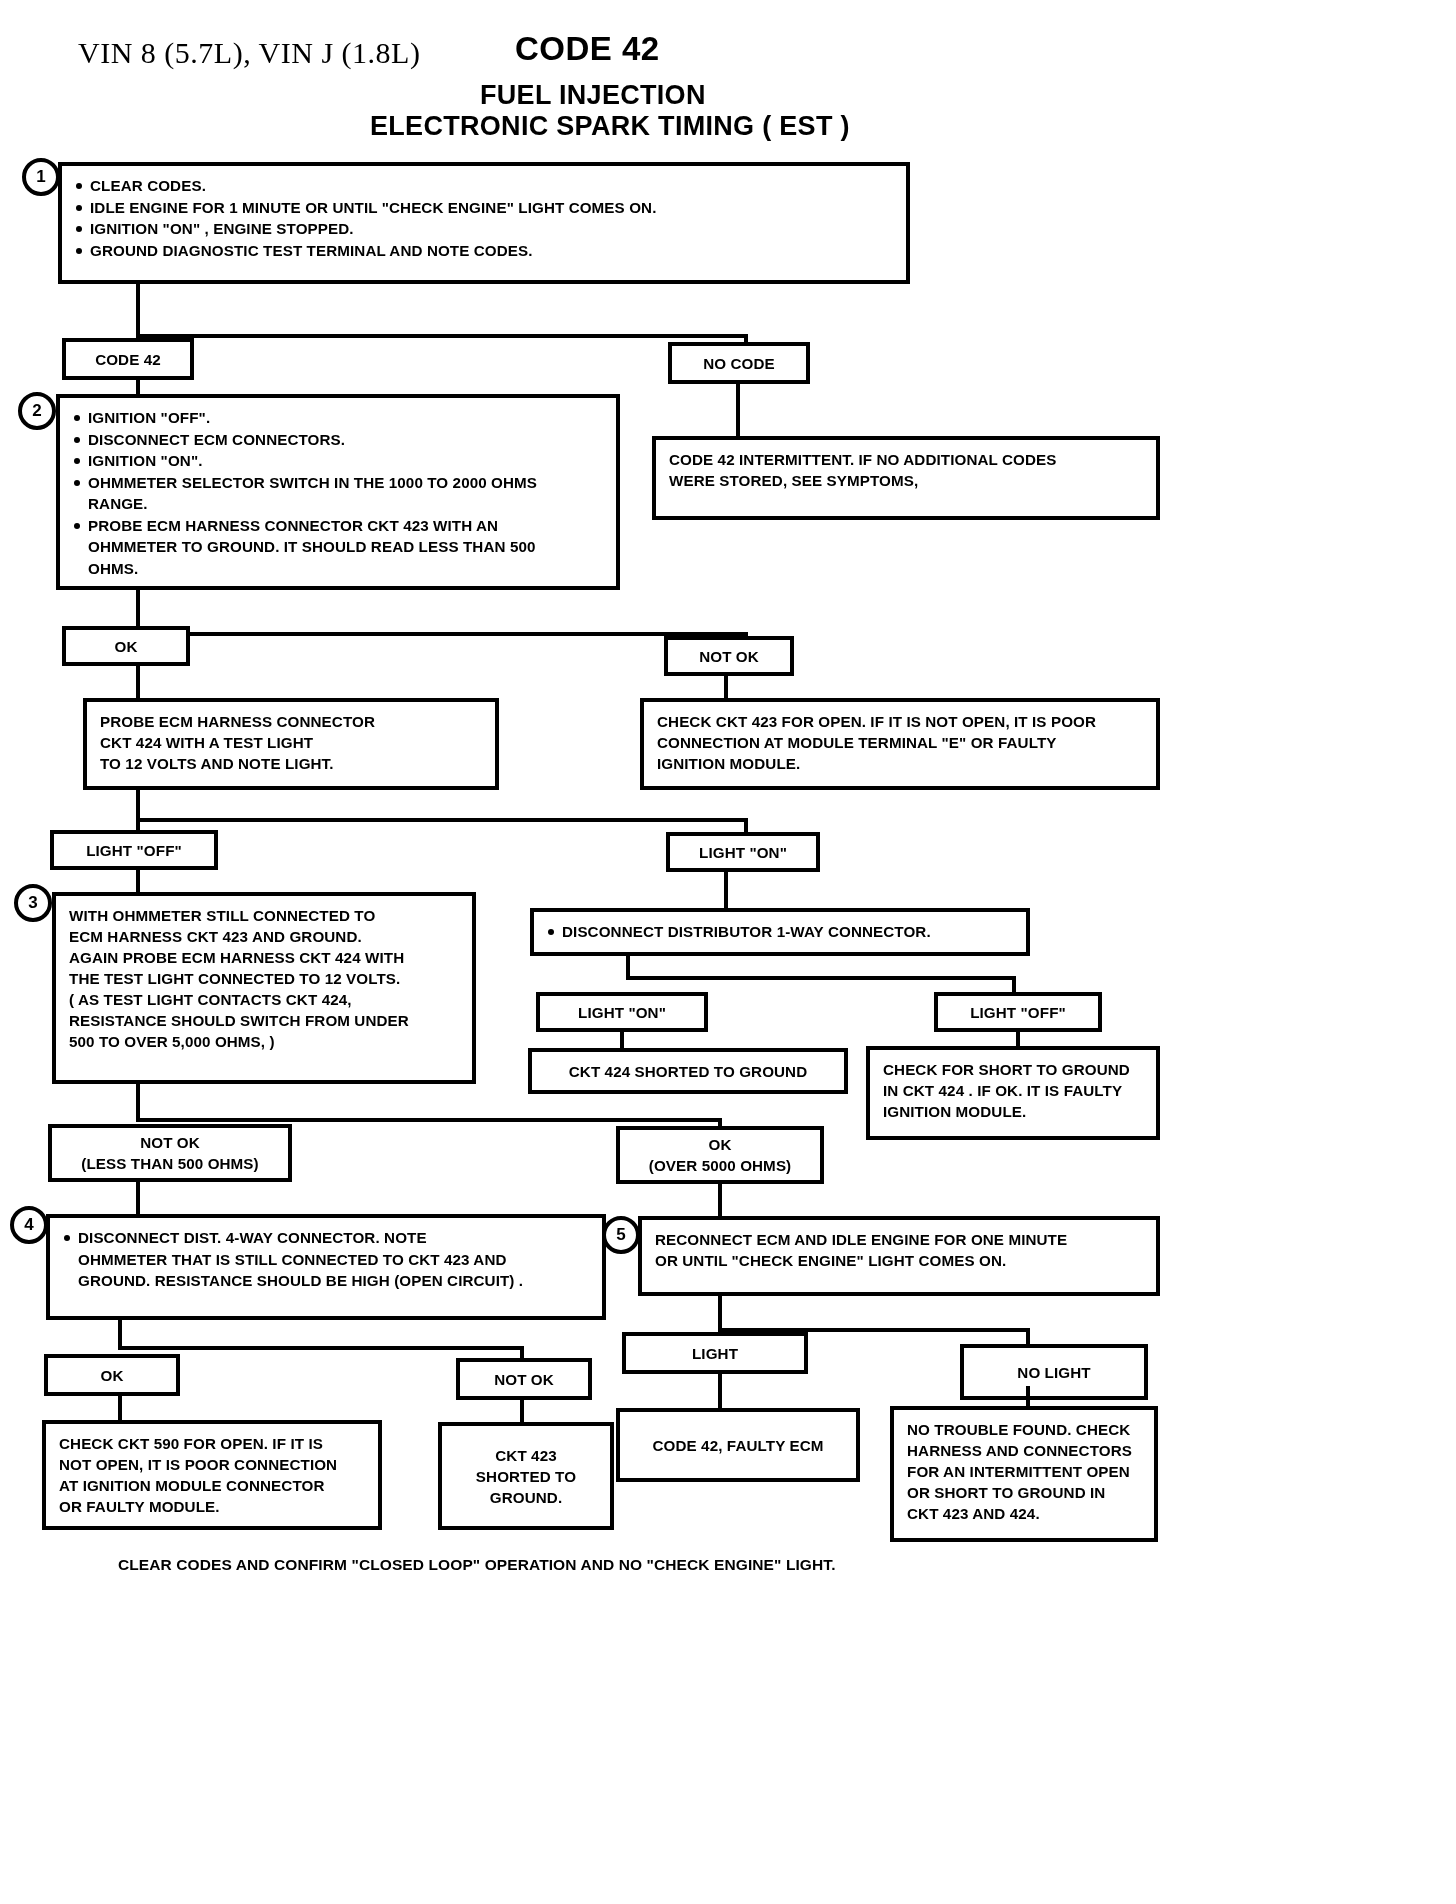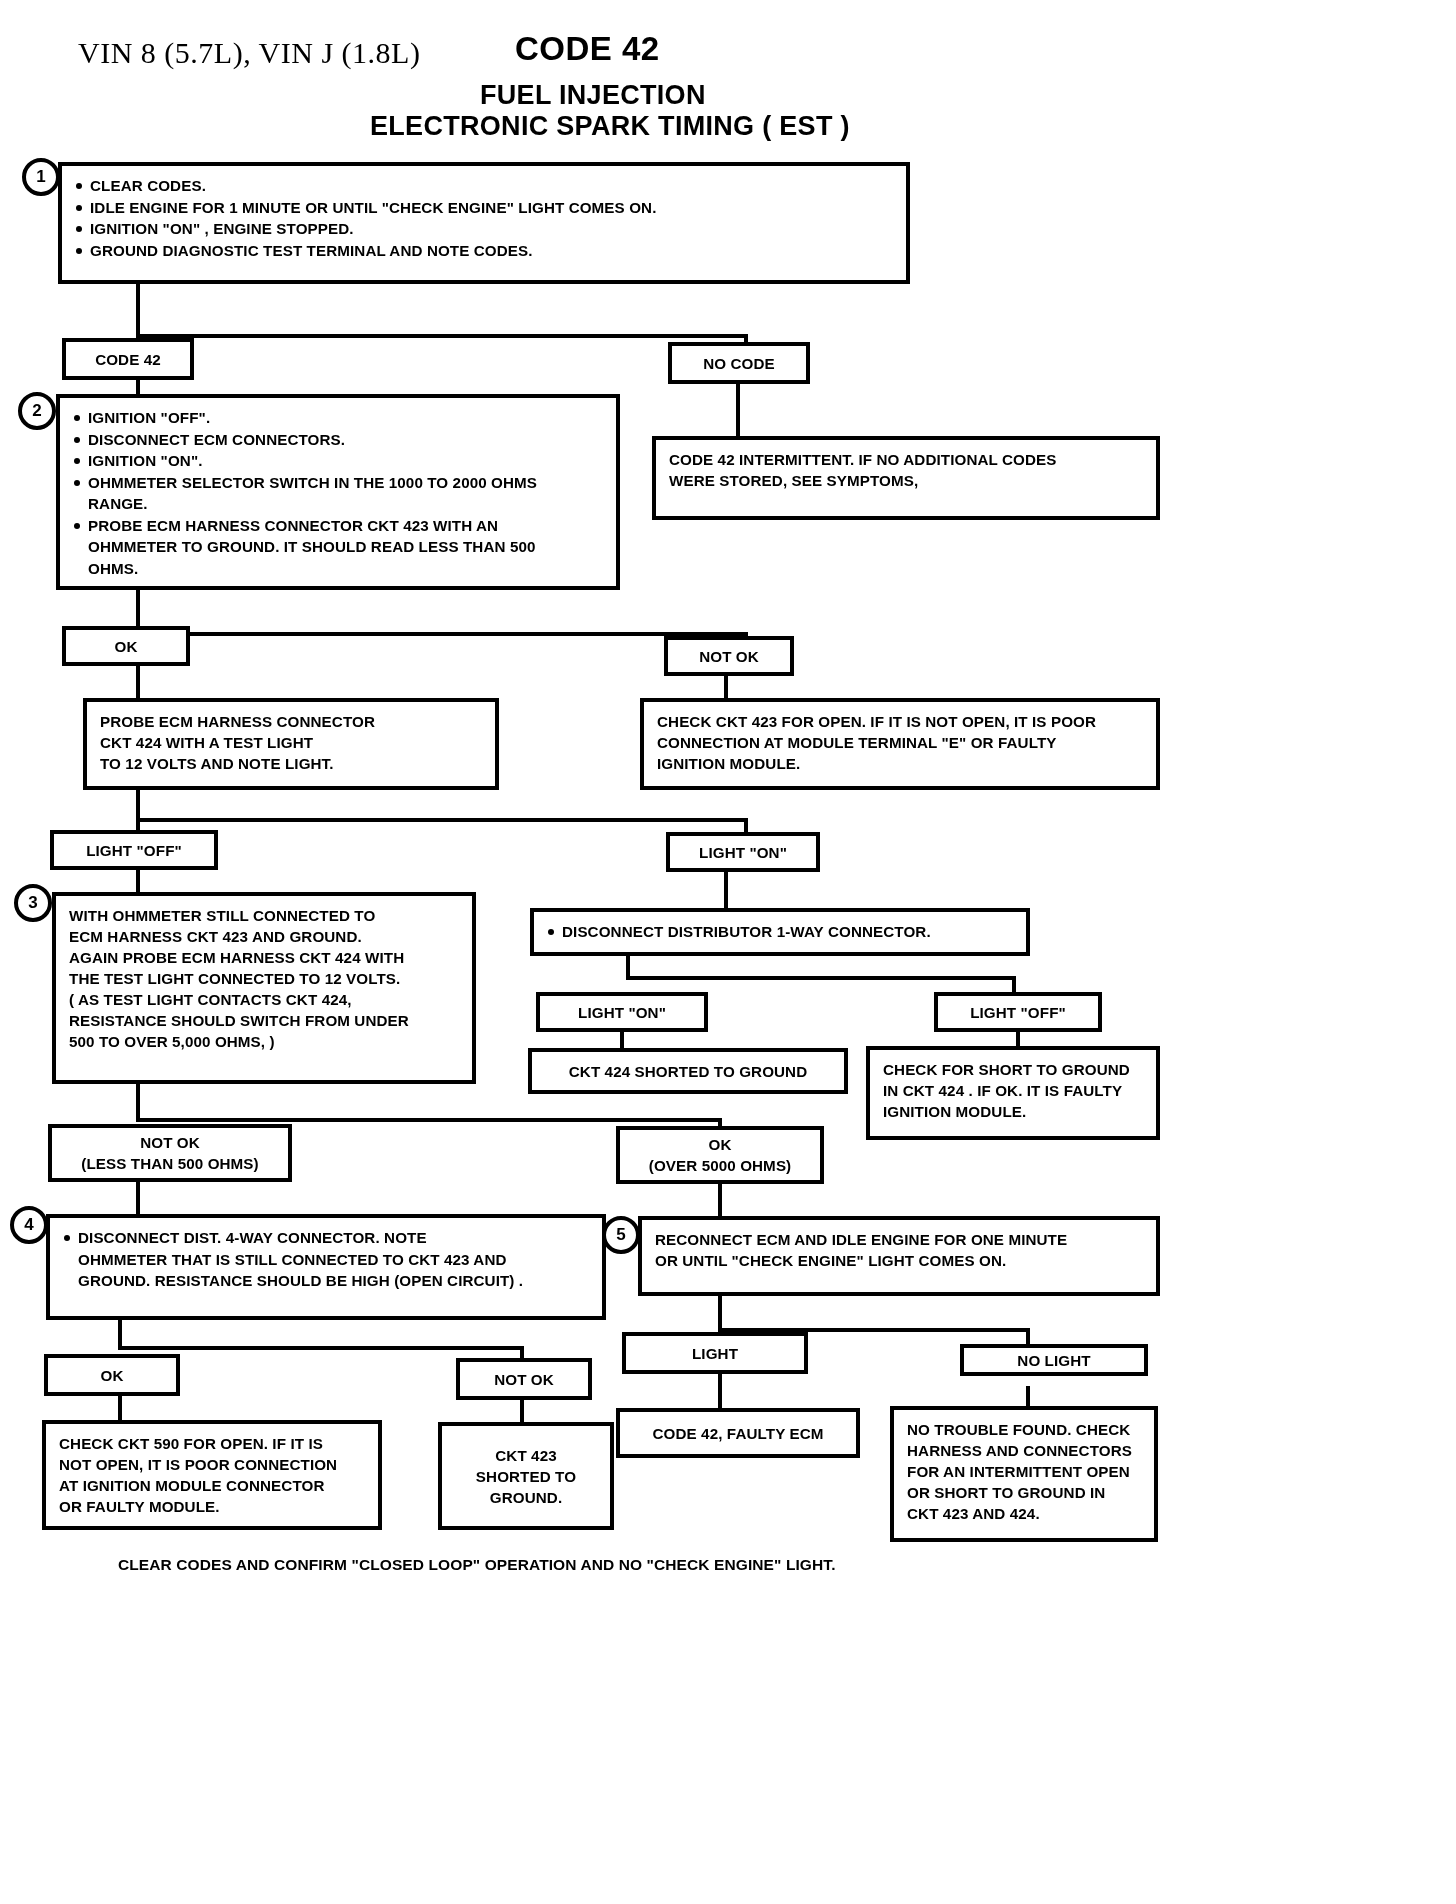--- a/index.html
+++ b/index.html
@@ -320,7 +320,7 @@
   <div class="box center" style="left:622px; top:1332px; width:186px; height:42px;">
     <span class="txt">LIGHT</span>
   </div>
-  <div class="box center" style="left:960px; top:1344px; width:188px; height:32px;">
+  <div class="box center" style="left:960px; top:1344px; width:188px; height:56px;">
     <span class="txt">NO LIGHT</span>
   </div>
 

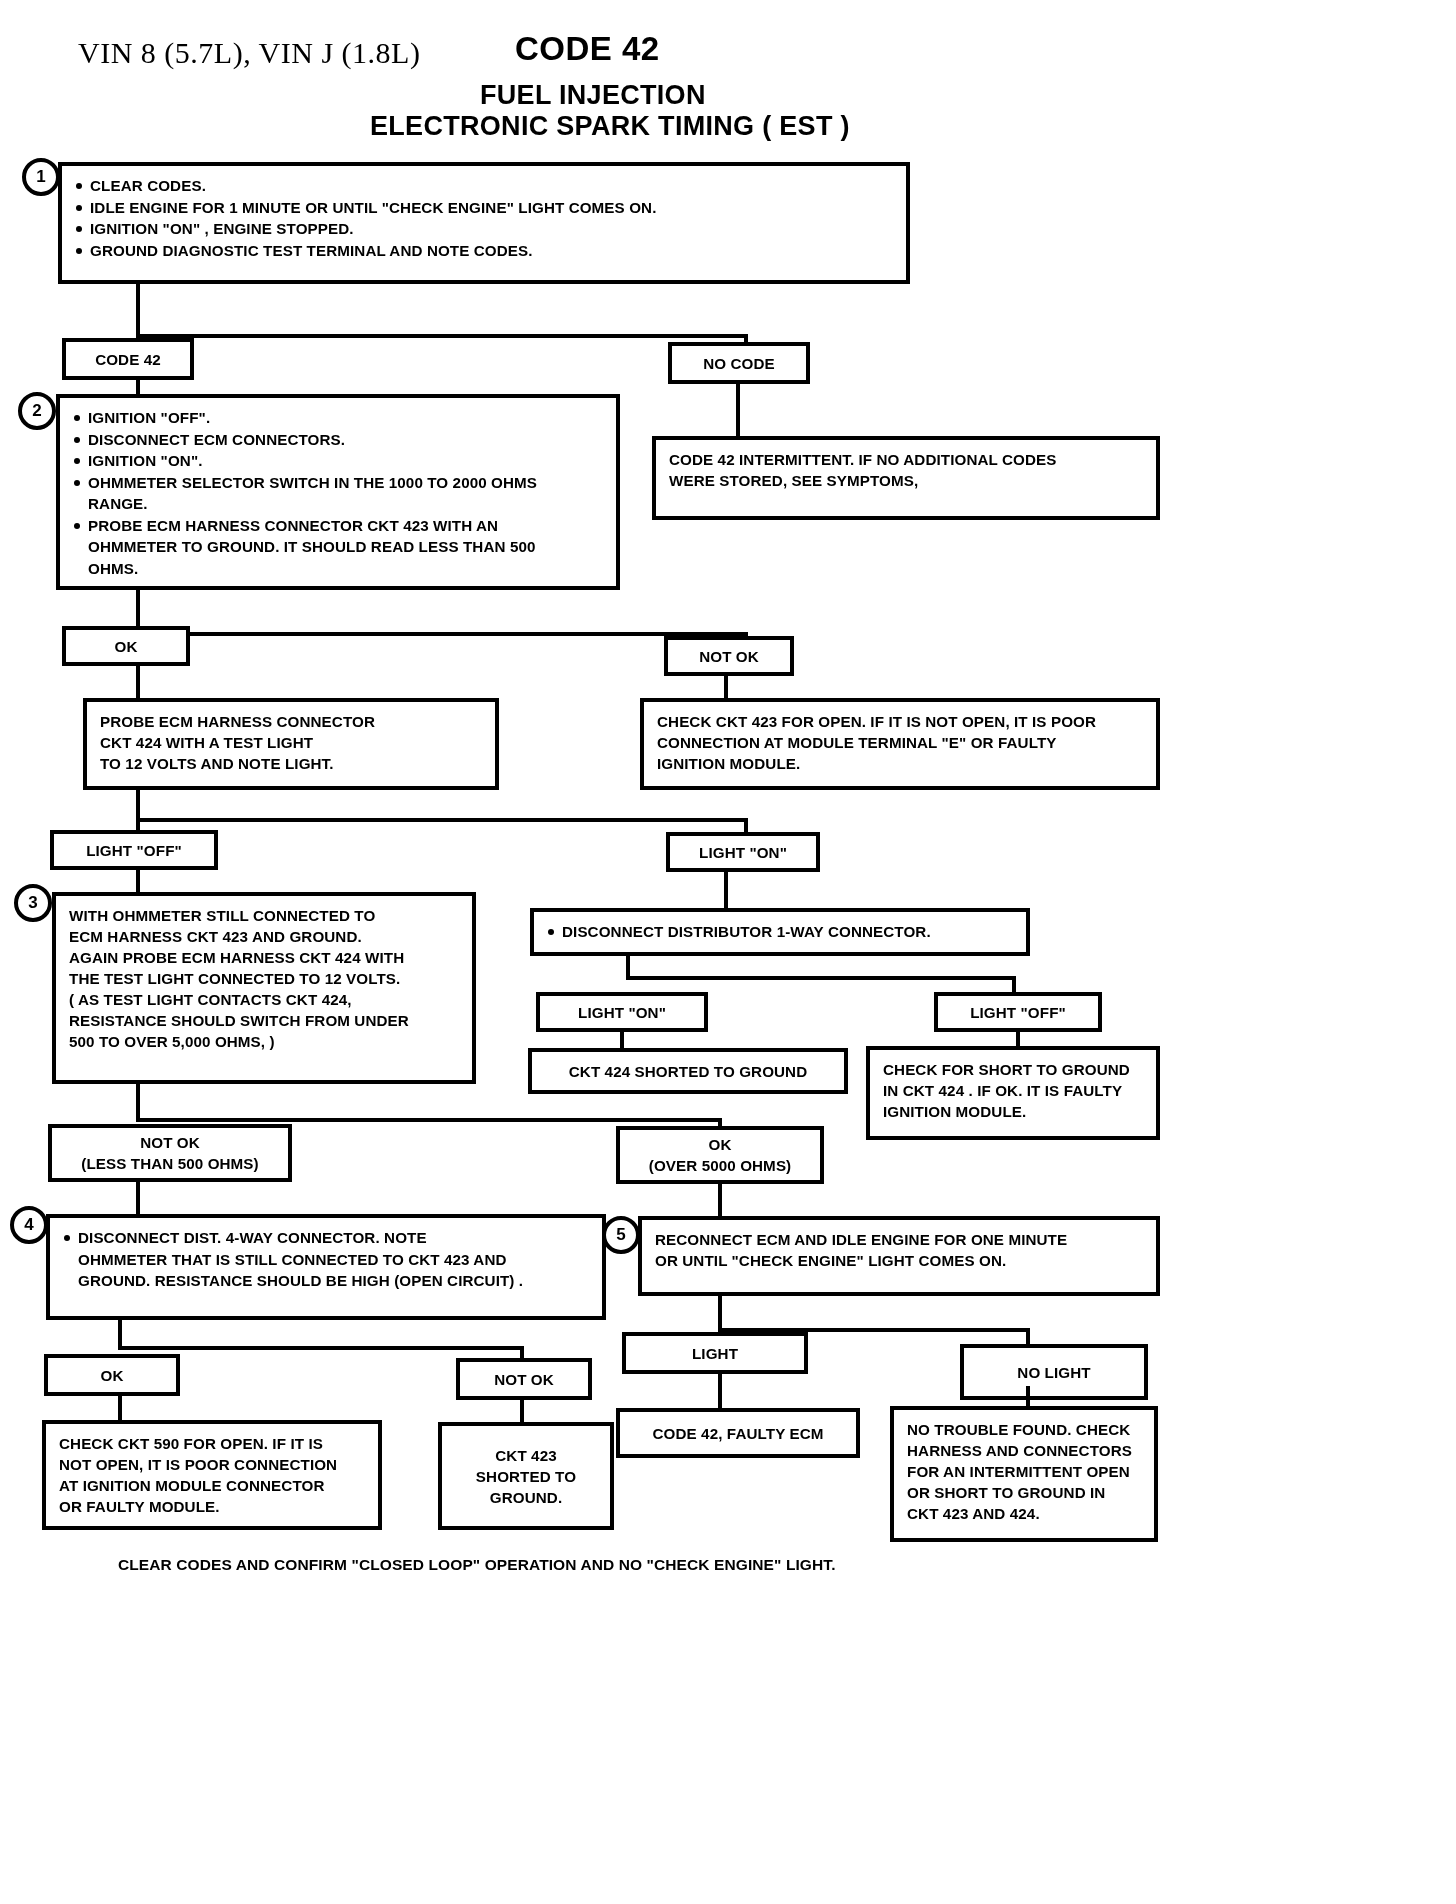--- a/index.html
+++ b/index.html
@@ -340,7 +340,7 @@
 GROUND.</span>
   </div>
 
-  <div class="box center" style="left:616px; top:1408px; width:244px; height:50px;">
+  <div class="box center" style="left:616px; top:1408px; width:244px; height:74px;">
     <span class="txt">CODE 42, FAULTY ECM</span>
   </div>
 

